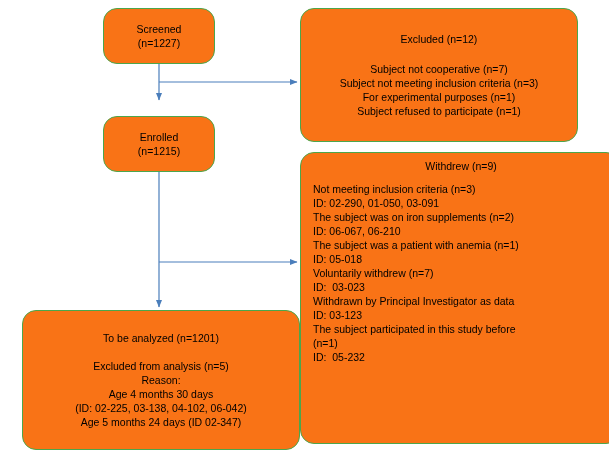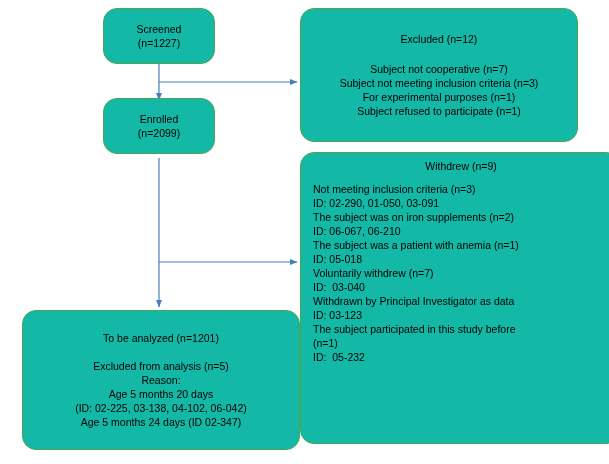--- a/index.html
+++ b/index.html
@@ -24,7 +24,7 @@
     box-sizing: border-box;
     border: 1.5px solid #4ca64c;
     border-radius: 14px;
-    background: #14b8a6;
+    background: #f97316;
     display: flex;
     flex-direction: column;
     align-items: center;

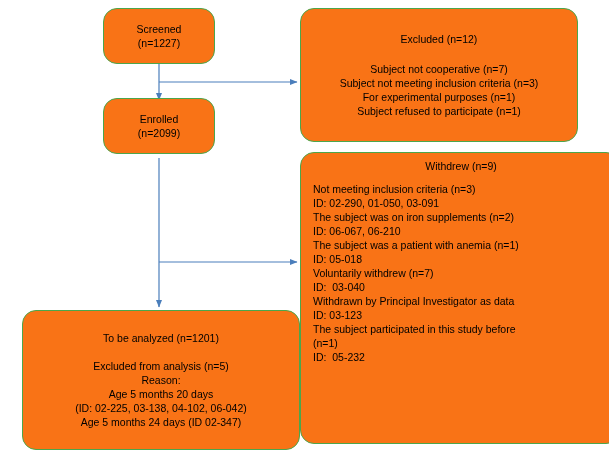--- a/index.html
+++ b/index.html
@@ -57,7 +57,7 @@
   
   #box-screened   { left: 103px; top: 8px;   width: 112px; height: 56px; }
   #box-excluded   { left: 300px; top: 8px;   width: 278px; height: 134px; }
-  #box-enrolled   { left: 103px; top: 98px; width: 112px; height: 56px; }
+  #box-enrolled   { left: 103px; top: 116px; width: 112px; height: 56px; }
   #box-withdrew   { left: 300px; top: 152px; width: 320px; height: 292px; }
   #box-analyzed   { left: 22px;  top: 310px; width: 278px; height: 140px; }
 

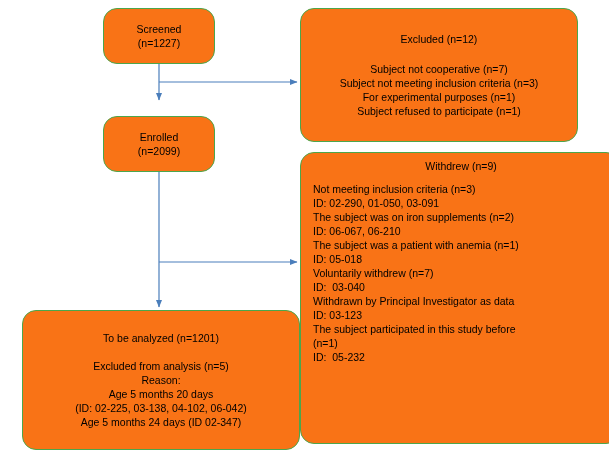--- a/index.html
+++ b/index.html
@@ -123,7 +123,7 @@
 
   <div class="box" id="box-enrolled">
     <div class="line center">Enrolled</div>
-    <div class="line center">(n=2099)</div>
+    <div class="line center">(n=1215)</div>
   </div>
 
   <div class="box left-align" id="box-withdrew">

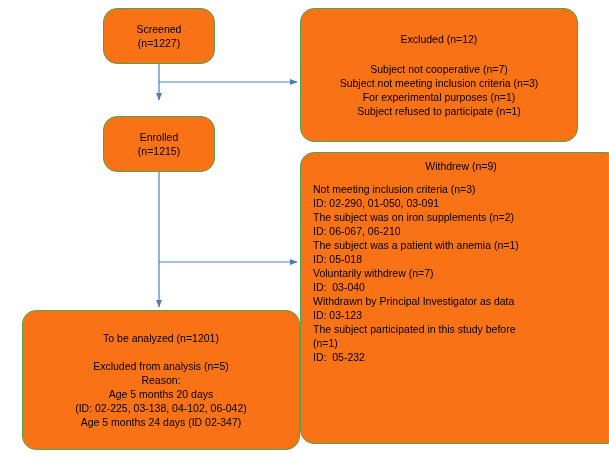--- a/index.html
+++ b/index.html
@@ -136,7 +136,7 @@
       <div class="line left">The subject was a patient with anemia (n=1)</div>
       <div class="line left">ID: 05-018</div>
       <div class="line left">Voluntarily withdrew (n=7)</div>
-      <div class="line left">ID:  03-040</div>
+      <div class="line left">ID:  03-023</div>
       <div class="line left">Withdrawn by Principal Investigator as data</div>
       <div class="line left">ID: 03-123</div>
       <div class="line left">The subject participated in this study before</div>

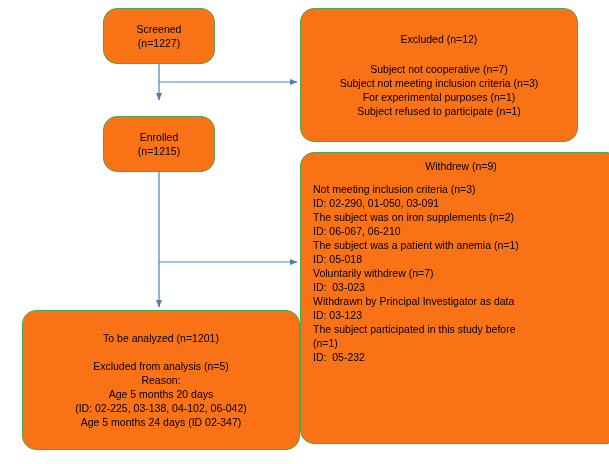--- a/index.html
+++ b/index.html
@@ -150,7 +150,7 @@
       <div class="line title">To be analyzed (n=1201)</div>
       <div class="line">Excluded from analysis (n=5)</div>
       <div class="line">Reason:</div>
-      <div class="line">Age 5 months 20 days</div>
+      <div class="line">Age 4 months 30 days</div>
       <div class="line">(ID: 02-225, 03-138, 04-102, 06-042)</div>
       <div class="line">Age 5 months 24 days (ID 02-347)</div>
     </div>

